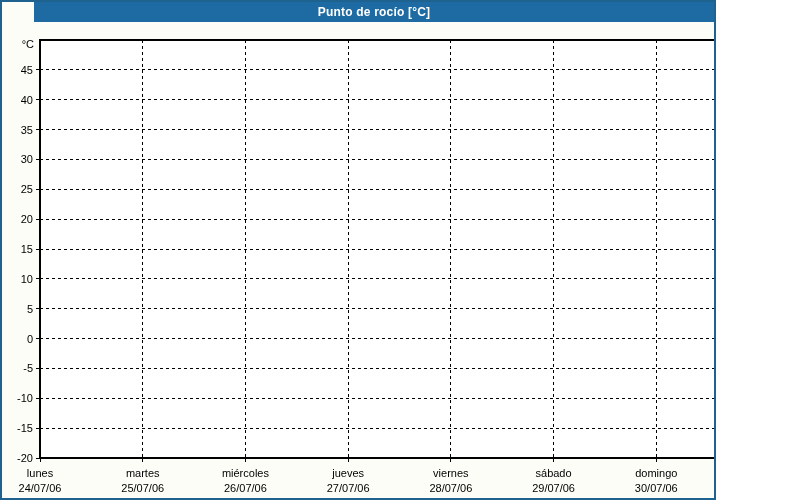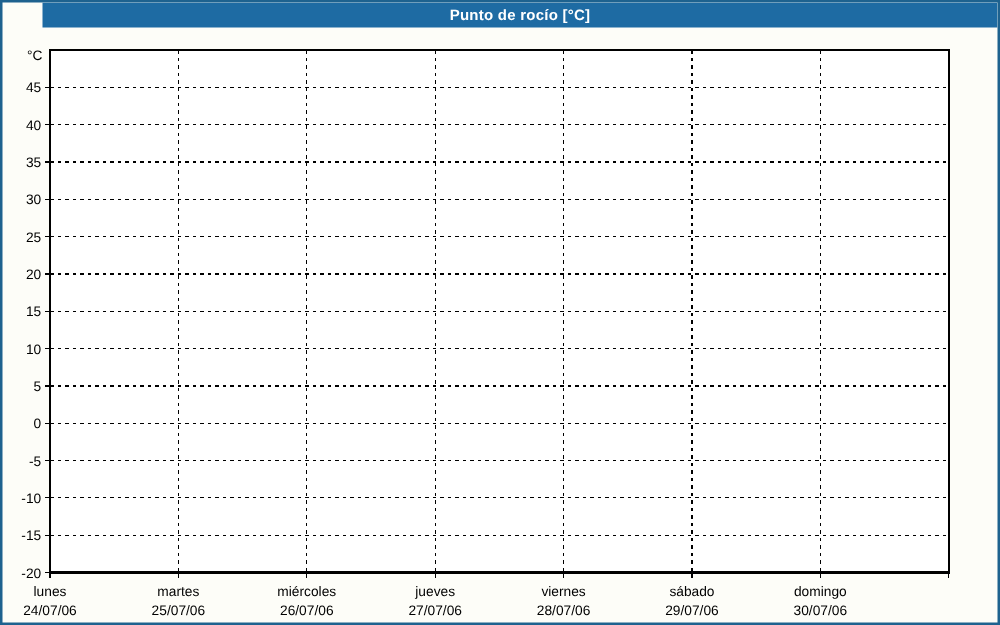--- a/index.html
+++ b/index.html
@@ -4,7 +4,7 @@
 <style>
   html,body{margin:0;padding:0;background:#ffffff;}
   .page{
-    width:800px;height:500px;box-sizing:border-box;position:relative;
+    width:716px;height:500px;box-sizing:border-box;position:relative;
     border:2px solid #1e628f;background:#fdfdf8;overflow:hidden;
     font-family:"Liberation Sans",sans-serif;
     padding-left:32px;

